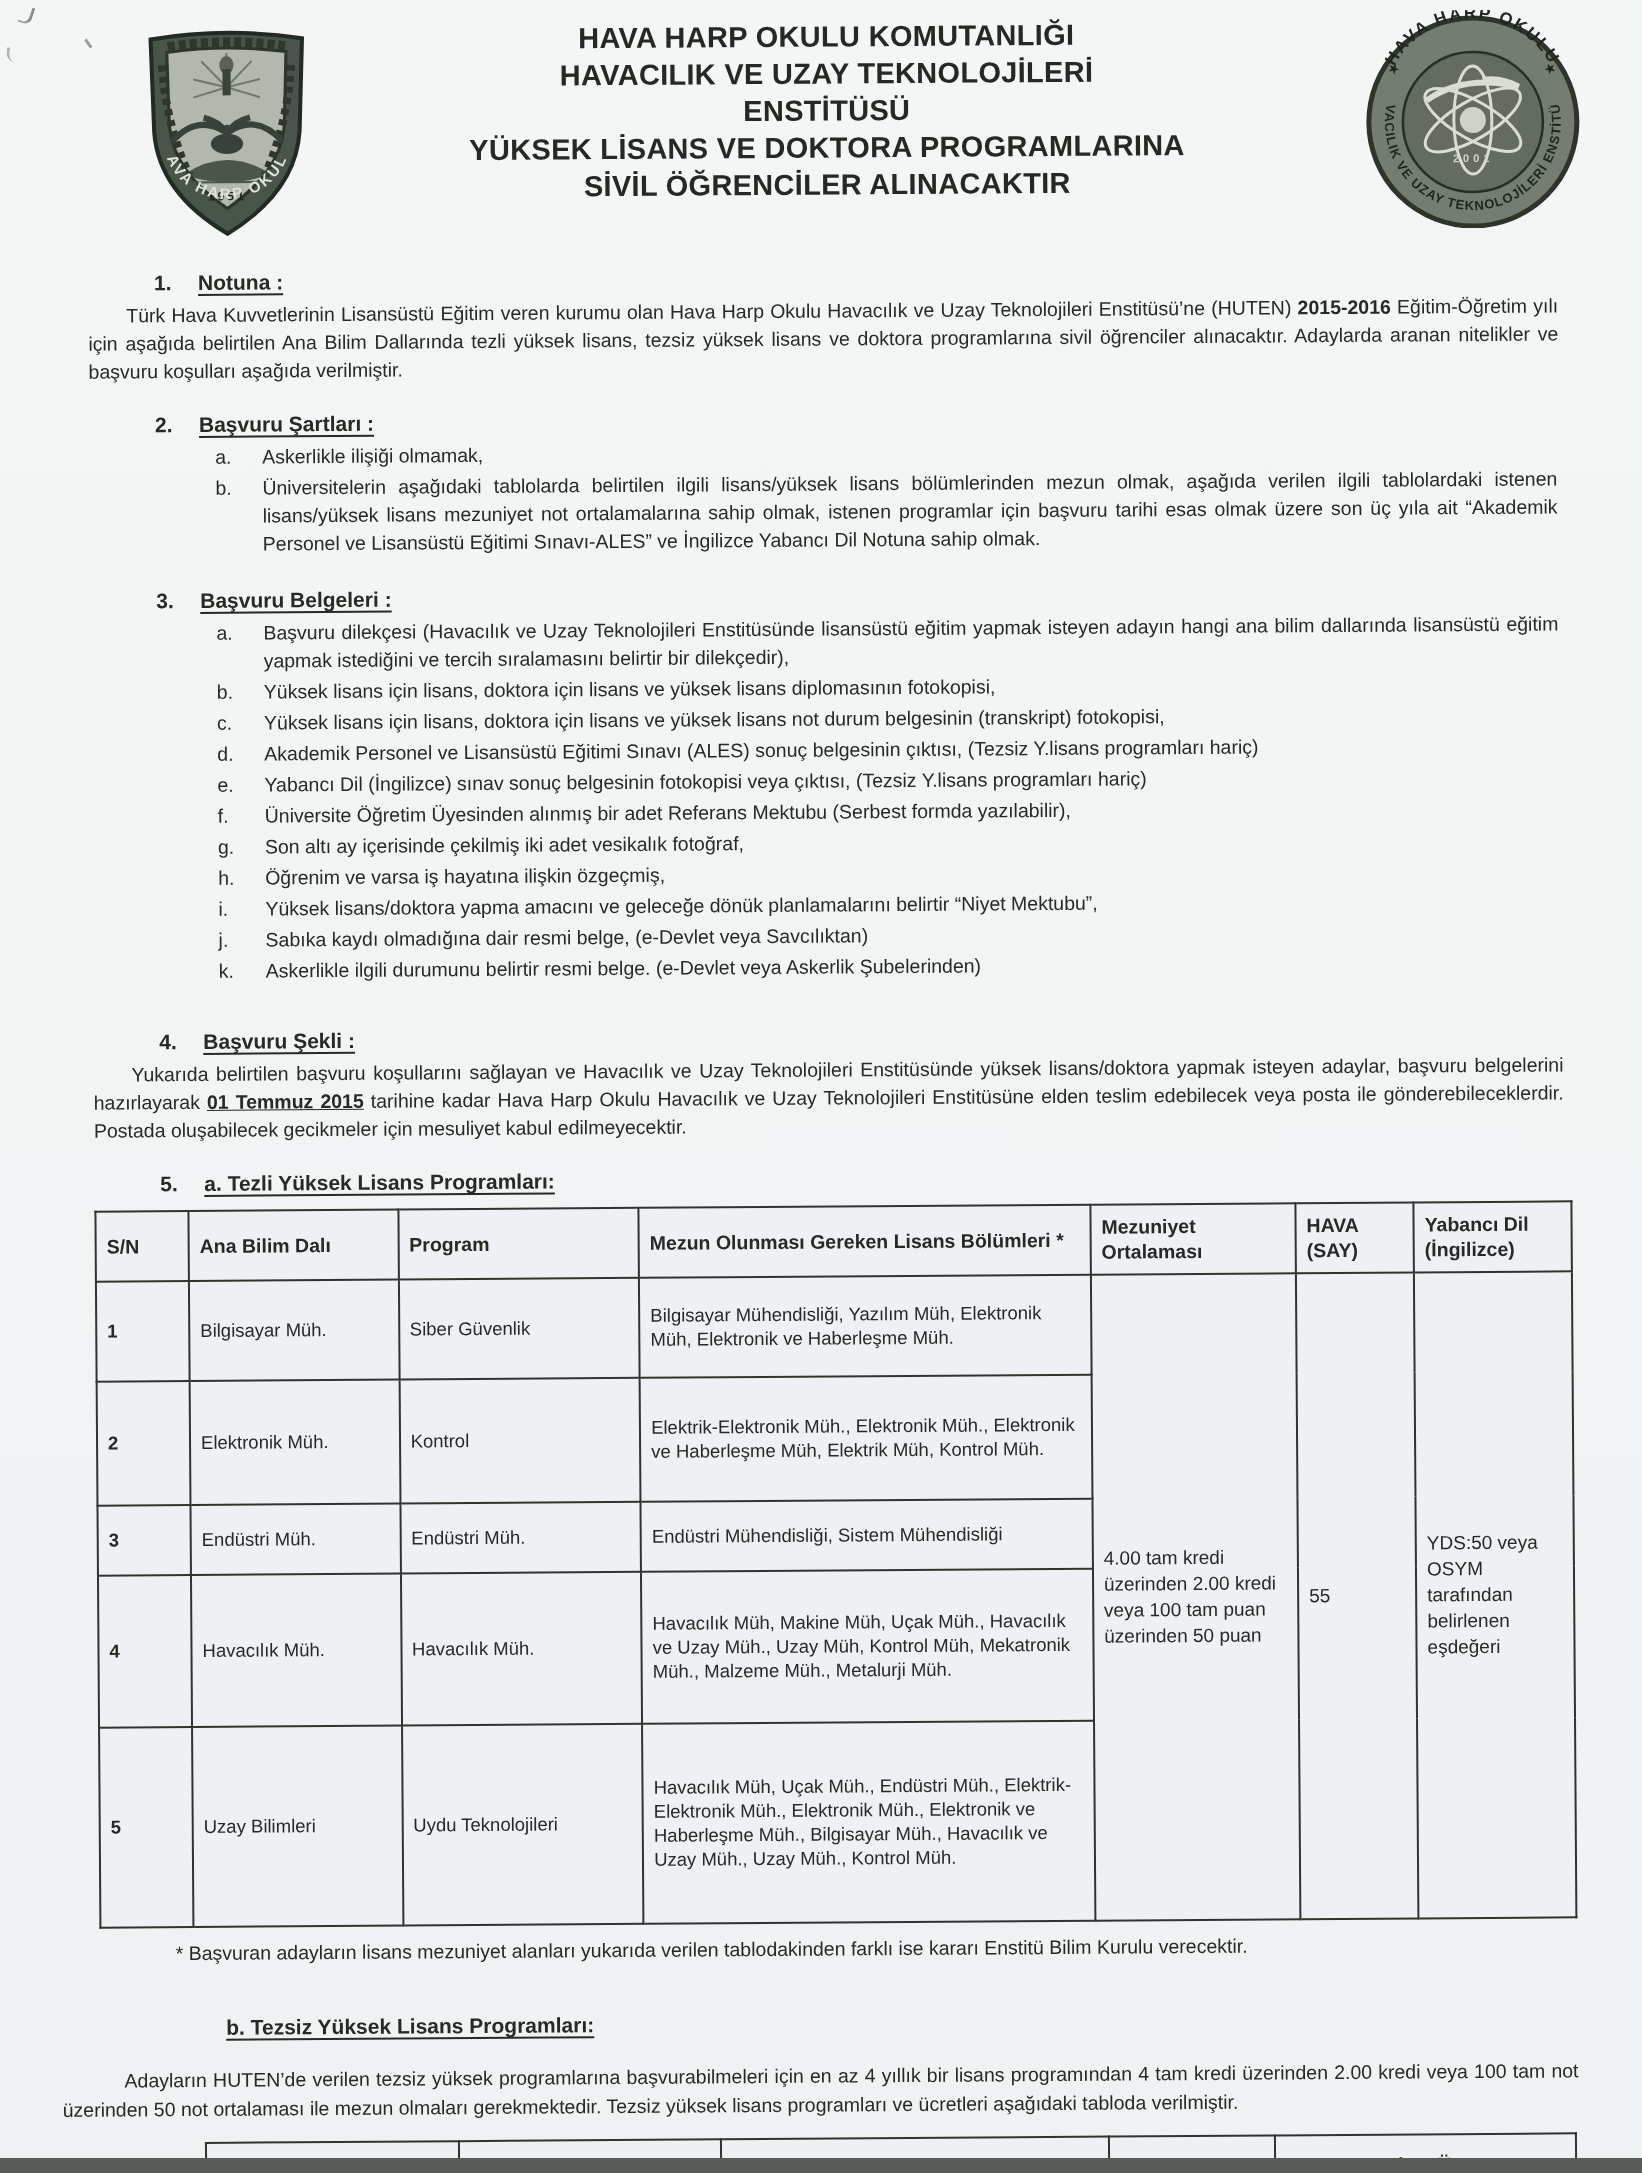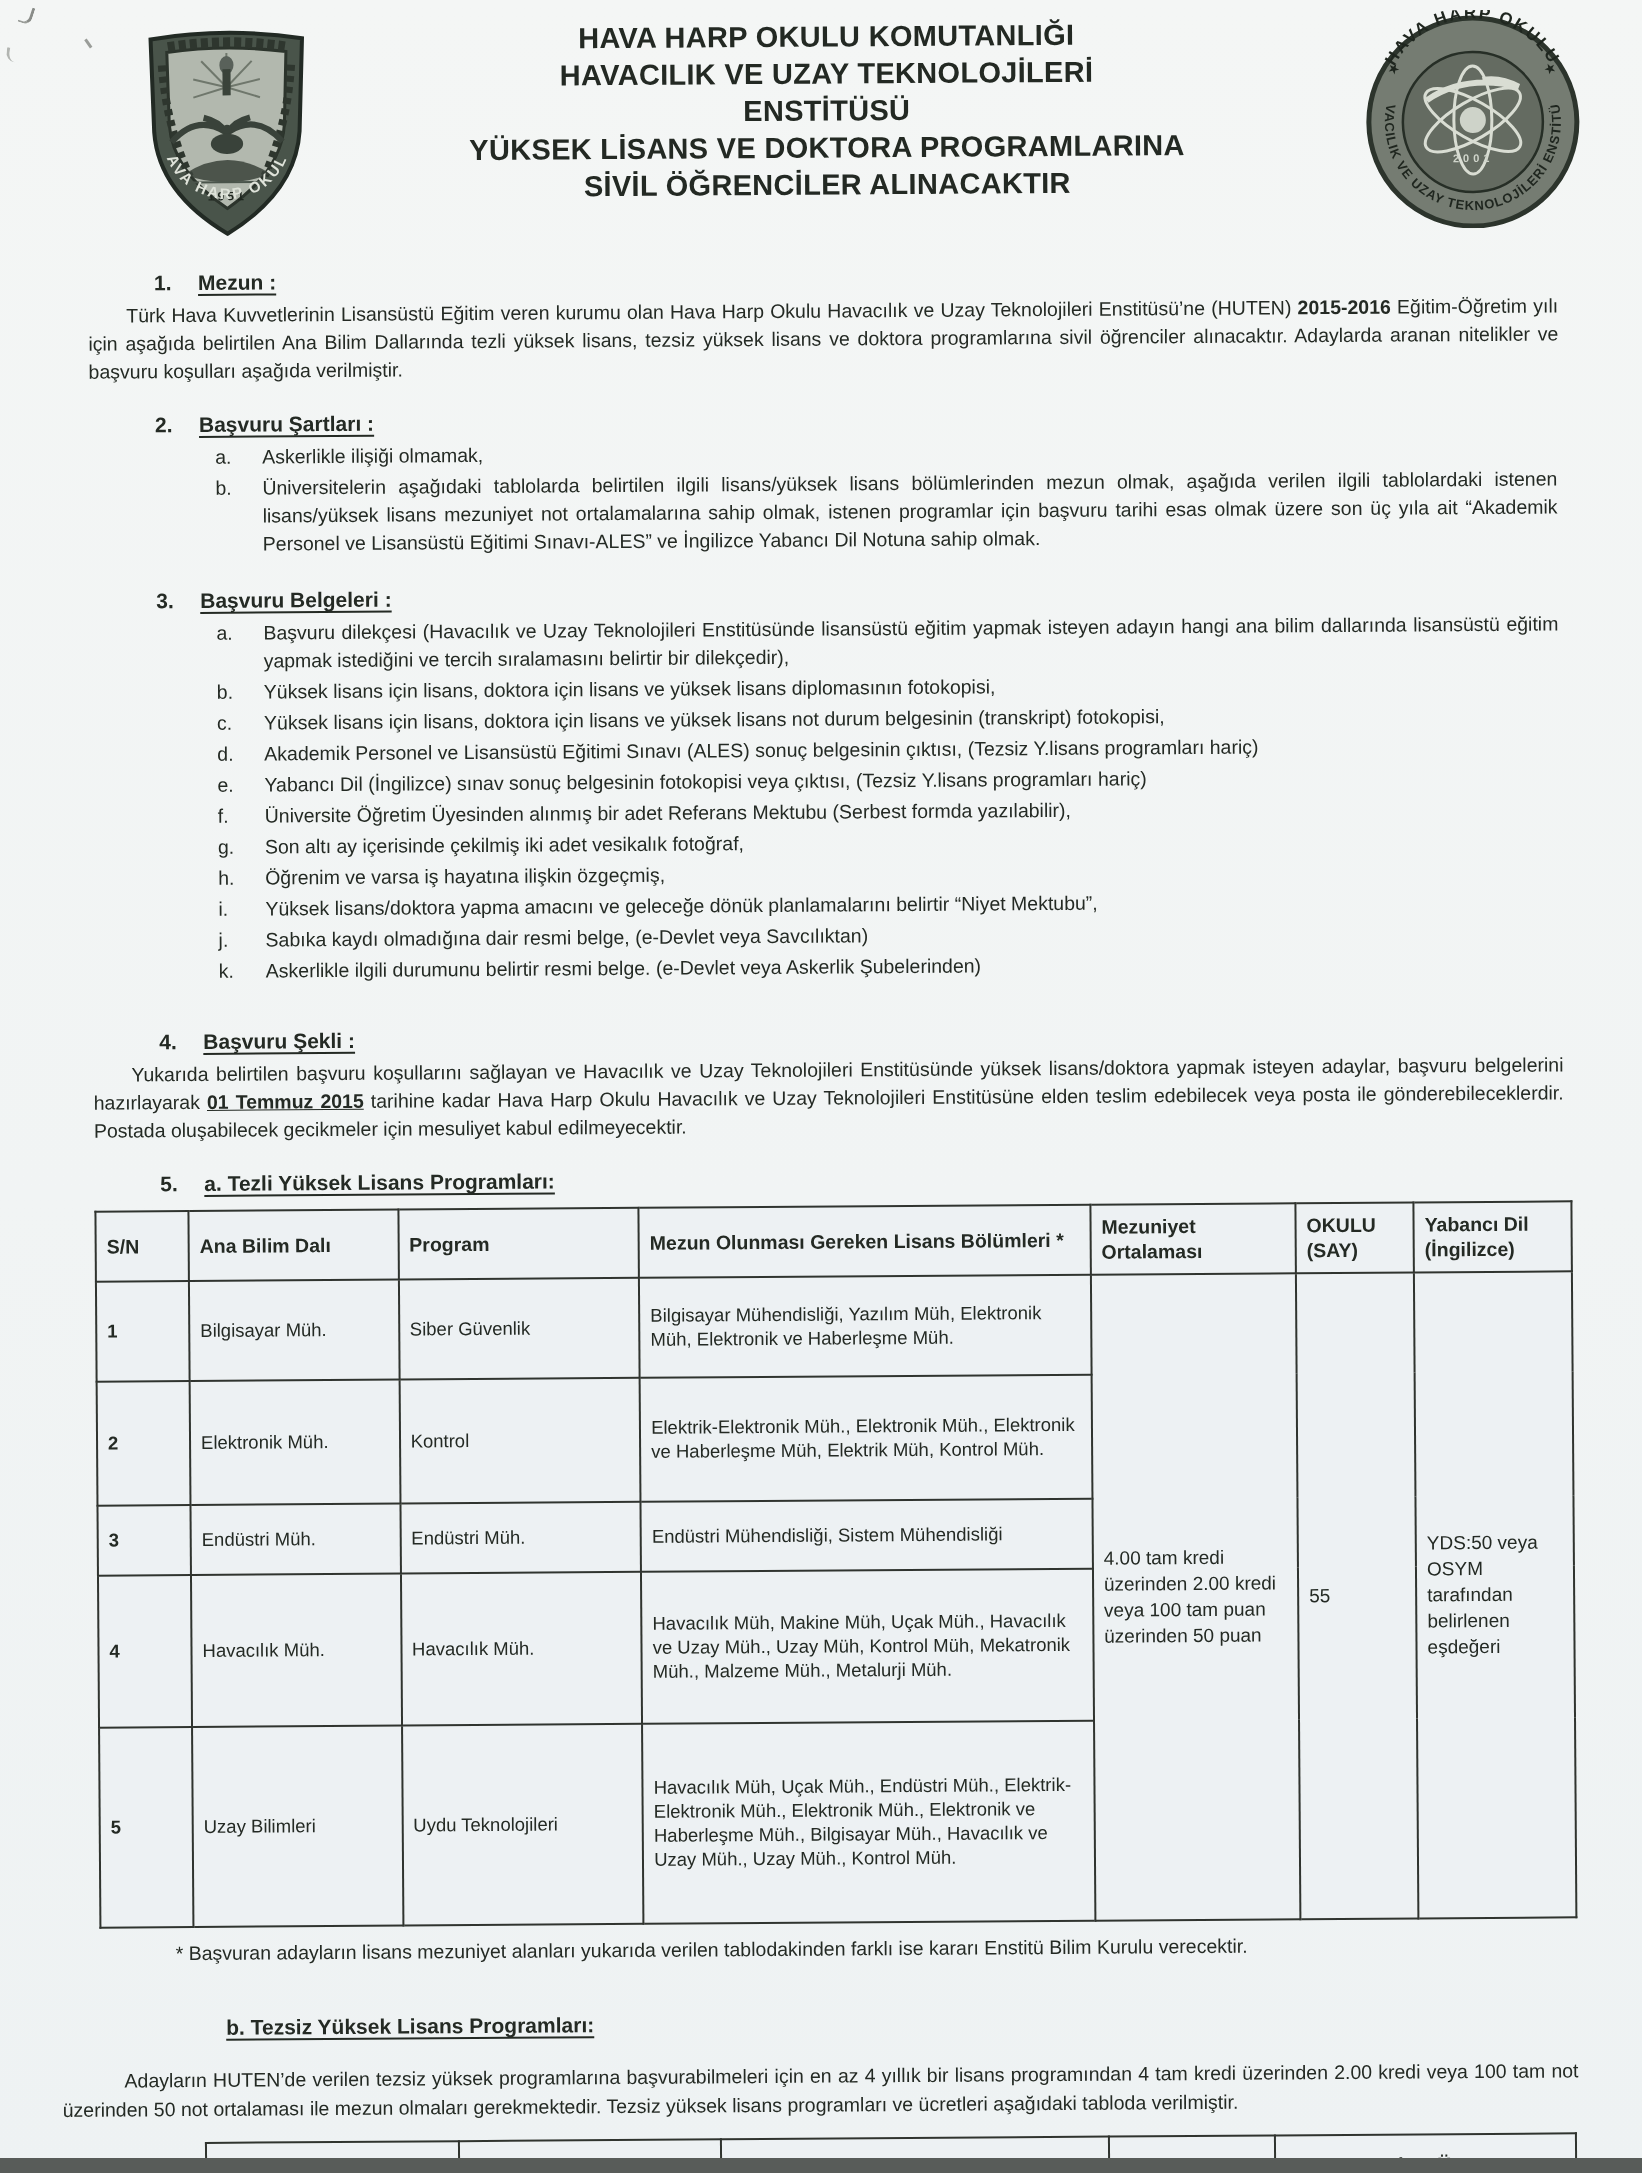--- a/index.html
+++ b/index.html
@@ -138,7 +138,7 @@
     <div class="gap-m"></div>
 
     <div class="sec-head">
-      <span class="sec-num">1.</span><span class="sec-title">Mezun :</span>
+      <span class="sec-num">1.</span><span class="sec-title">Notuna :</span>
     </div>
     <p class="para"><span>Türk Hava Kuvvetlerinin Lisansüstü Eğitim veren kurumu olan Hava Harp Okulu Havacılık ve Uzay Teknolojileri Enstitüsü’ne (HUTEN) </span><b>2015-2016</b><span> Eğitim-Öğretim yılı için aşağıda belirtilen Ana Bilim Dallarında tezli yüksek lisans, tezsiz yüksek lisans ve doktora programlarına sivil öğrenciler alınacaktır. Adaylarda aranan nitelikler ve başvuru koşulları aşağıda verilmiştir.</span></p>
 

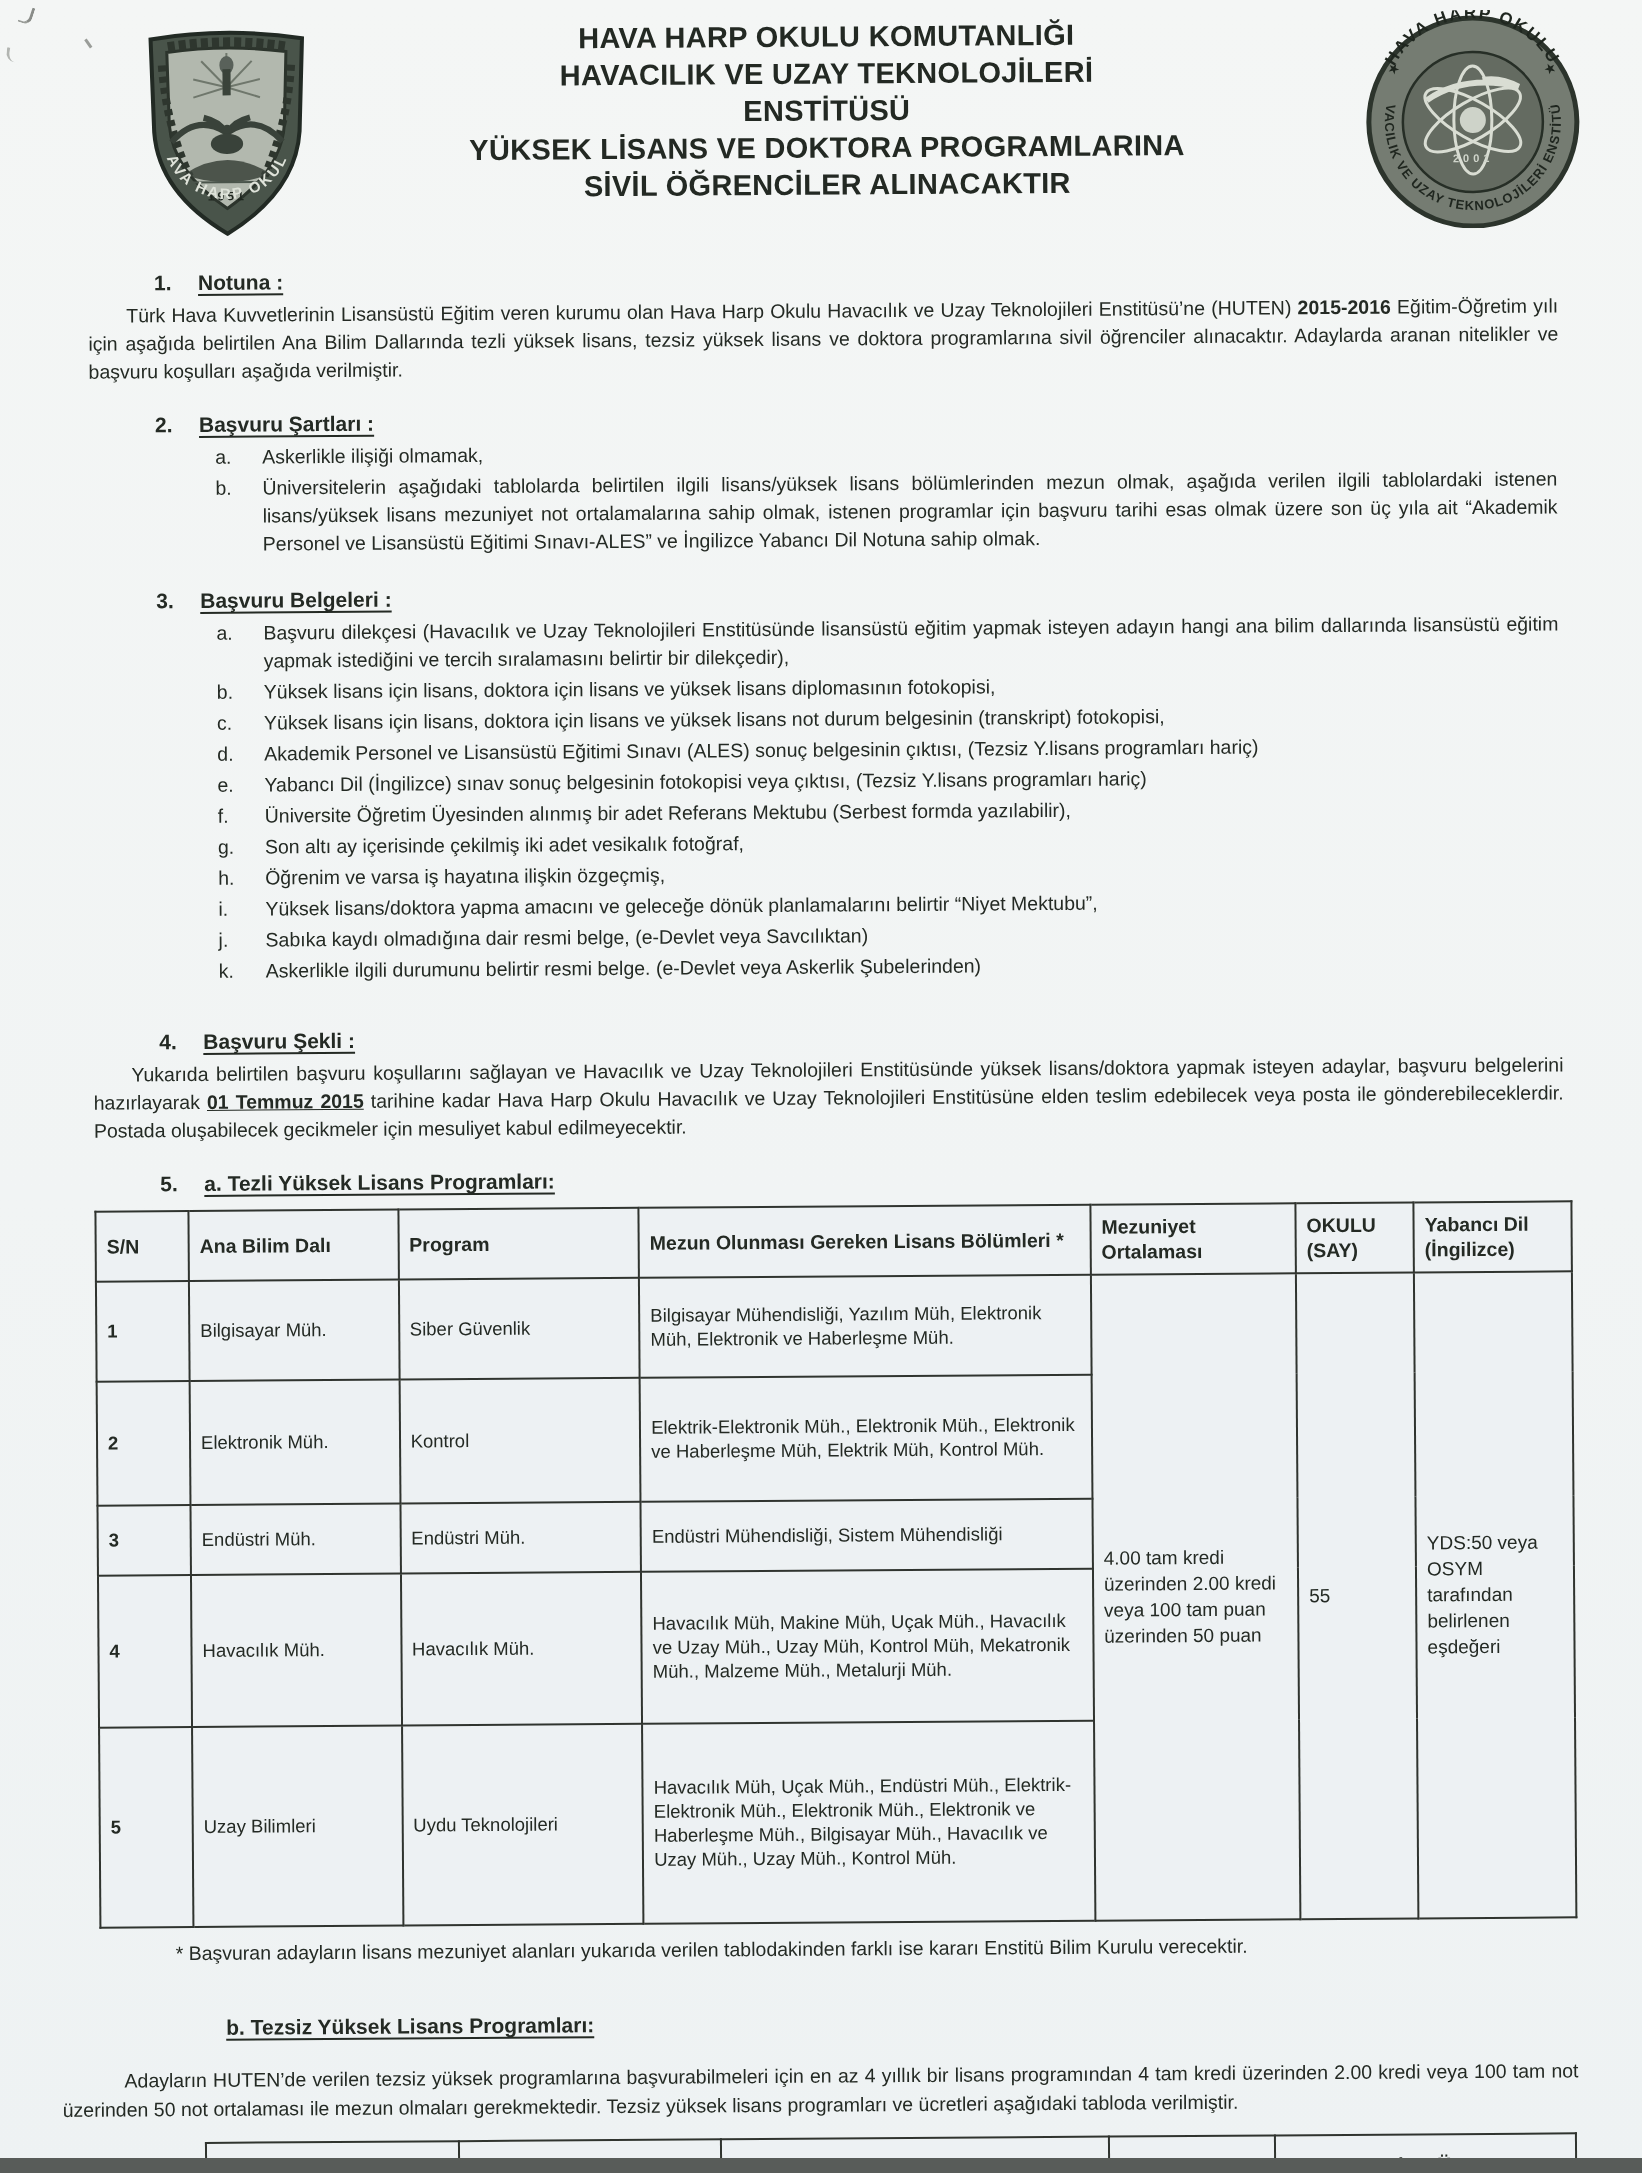--- a/index.html
+++ b/index.html
@@ -240,7 +240,7 @@
         <th>Program</th>
         <th>Mezun Olunması Gereken Lisans Bölümleri *</th>
         <th>Mezuniyet Ortalaması</th>
-        <th>OKULU (SAY)</th>
+        <th>HAVA (SAY)</th>
         <th>Yabancı Dil (İngilizce)</th>
       </tr>
       <tr class="r1">

